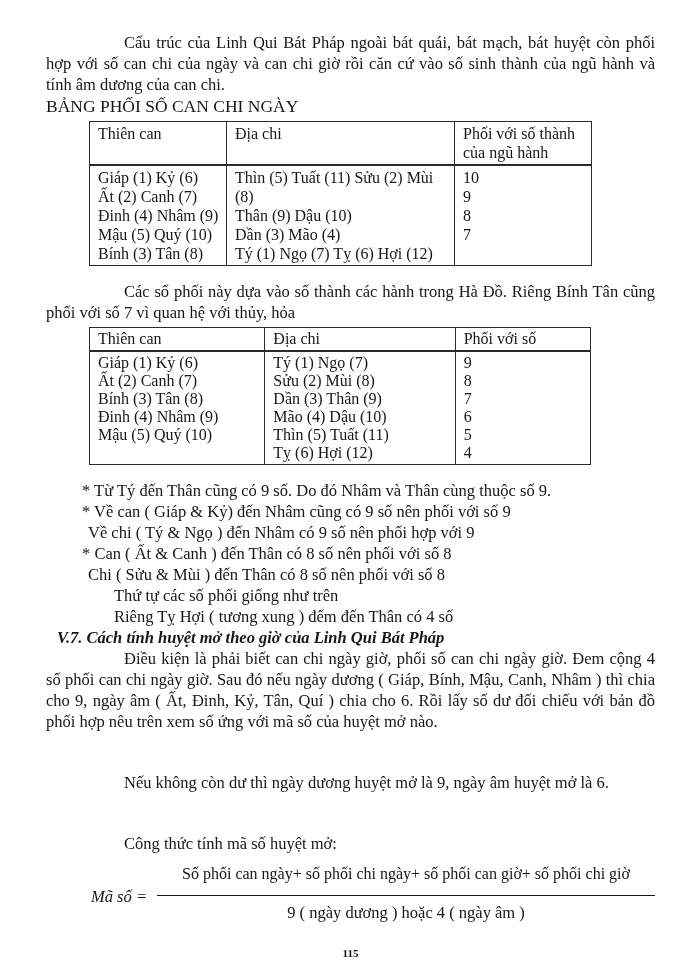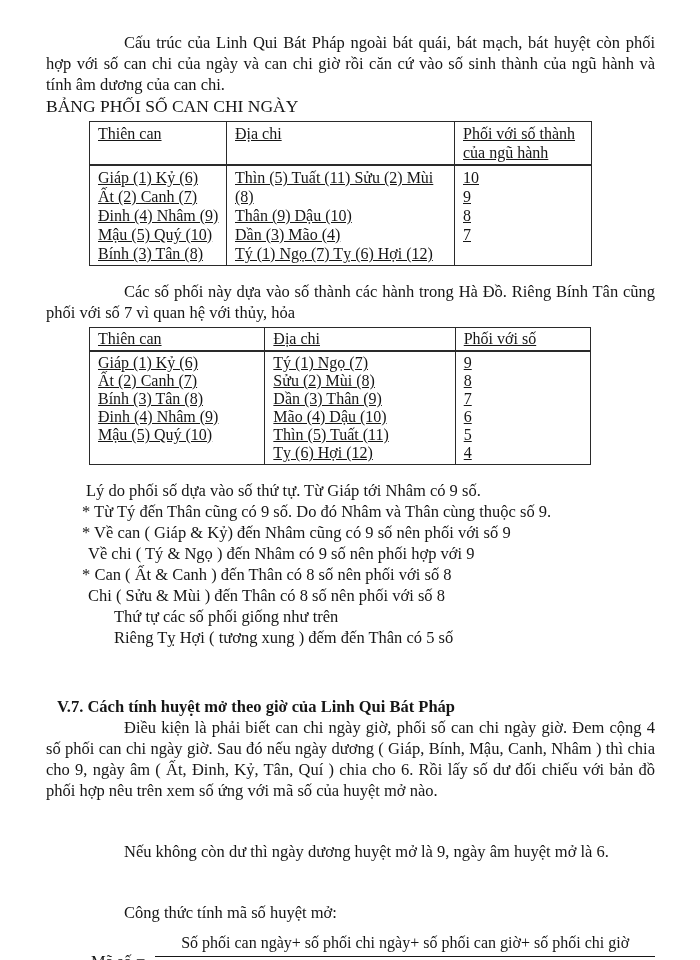--- a/index.html
+++ b/index.html
@@ -14,7 +14,7 @@
   .tbl-title { text-align:left; font-size:17.5px; margin:1px 0 0 0; }
   table.doc-table {
     border-collapse:collapse; margin:4px 0 0 43px;
-    width:502px; table-layout:fixed; font-size:16px;text-decoration:underline;
+    width:502px; table-layout:fixed; font-size:16px;
   }
   table.doc-table th, table.doc-table td {
     border:1.5px solid #2a2a2a; padding:2px 6px 2px 8px;

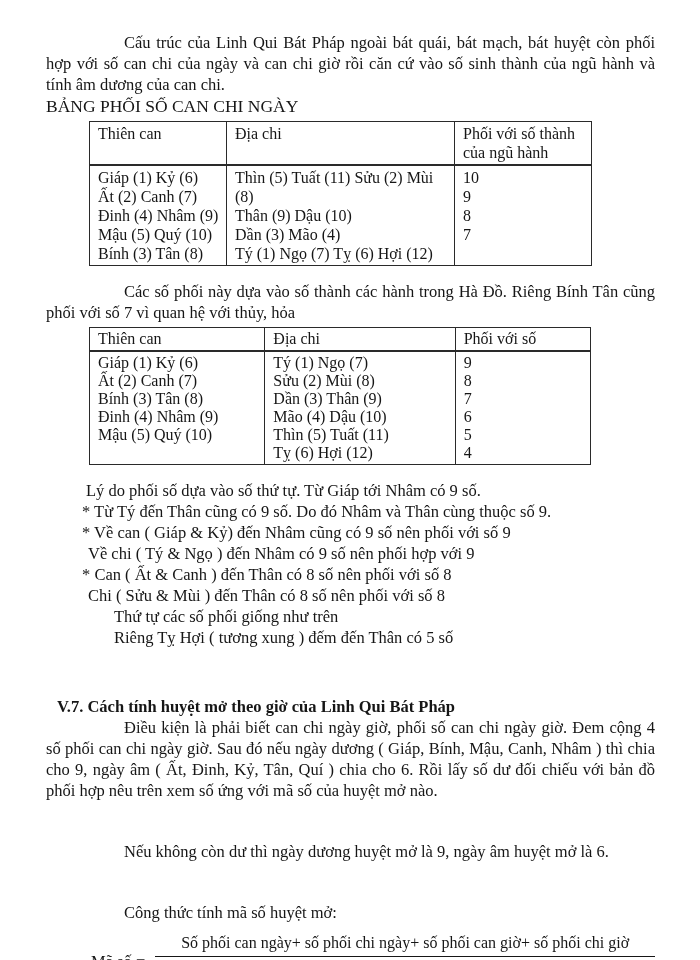--- a/index.html
+++ b/index.html
@@ -131,7 +131,6 @@
     </table>
 
   <div class="notes">
-    <div class="note-line">Lý do phối số dựa vào số thứ tự. Từ Giáp tới Nhâm có 9 số.</div>
     <div class="note-star">* Từ Tý đến Thân cũng có 9 số. Do đó Nhâm và Thân cùng thuộc số 9.</div>
     <div class="note-star">* Về can ( Giáp &amp; Kỷ) đến Nhâm cũng có 9 số nên phối với số 9</div>
     <div class="note-sub">Về chi ( Tý &amp; Ngọ ) đến Nhâm có 9 số nên phối hợp với 9</div>

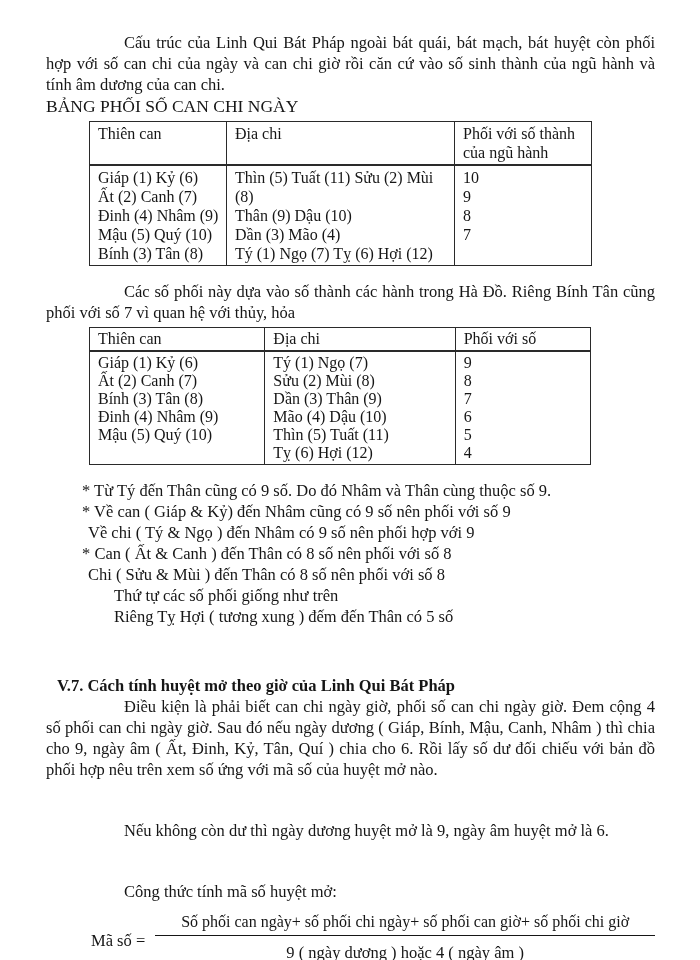--- a/index.html
+++ b/index.html
@@ -137,7 +137,7 @@
     <div class="note-star">* Can ( Ất &amp; Canh ) đến Thân có 8 số nên phối với số 8</div>
     <div class="note-sub">Chi ( Sửu &amp; Mùi ) đến Thân có 8 số nên phối với số 8</div>
     <div class="note-deep">Thứ tự các số phối giống như trên</div>
-    <div class="note-deep">Riêng Tỵ Hợi ( tương xung ) đếm đến Thân có 5 số</div>
+    <div class="note-deep">Riêng Tỵ Hợi ( tương xung ) đếm đến Thân có 4 số</div>
   </div>
 
   <div class="heading-v7">V.7. Cách tính huyệt mở theo giờ của Linh Qui Bát Pháp</div>

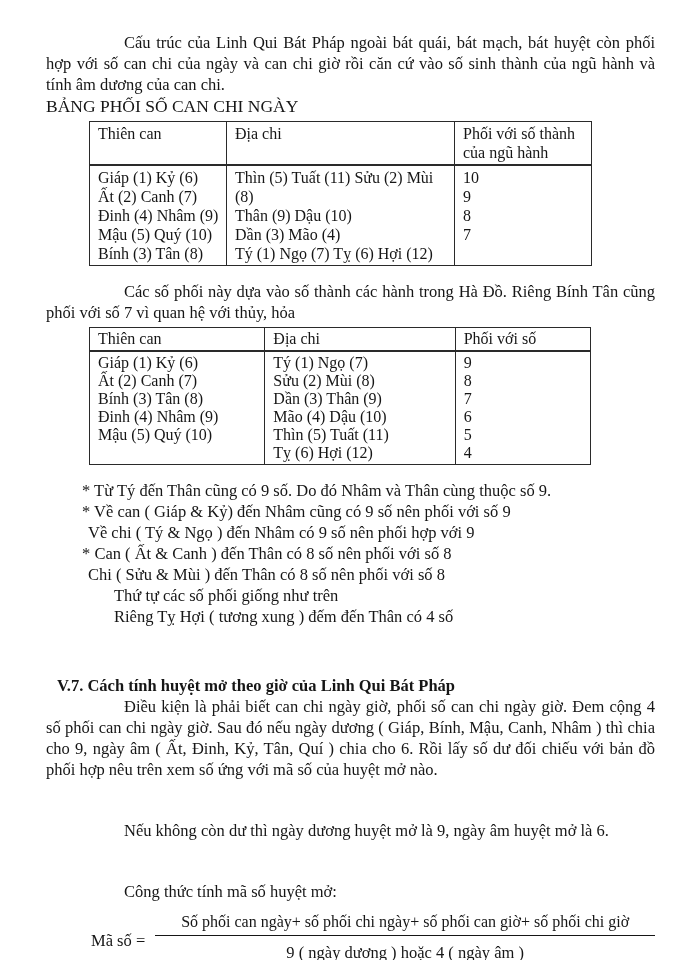--- a/index.html
+++ b/index.html
@@ -33,7 +33,7 @@
   .note-star { padding-left:36px; }
   .note-sub { padding-left:42px; }
   .note-deep { padding-left:68px; }
-  .heading-v7 { font-weight:bold; padding-left:11px;margin-top:48px; }
+  .heading-v7 { font-weight:bold; font-style:italic; padding-left:11px; }
   .indent-line { padding-left:78px;margin-top:40px; }
   .formula { display:flex; align-items:center; margin-top:9px; }
   .formula-label { white-space:nowrap; padding-left:45px; padding-right:10px; margin-top:6px; }

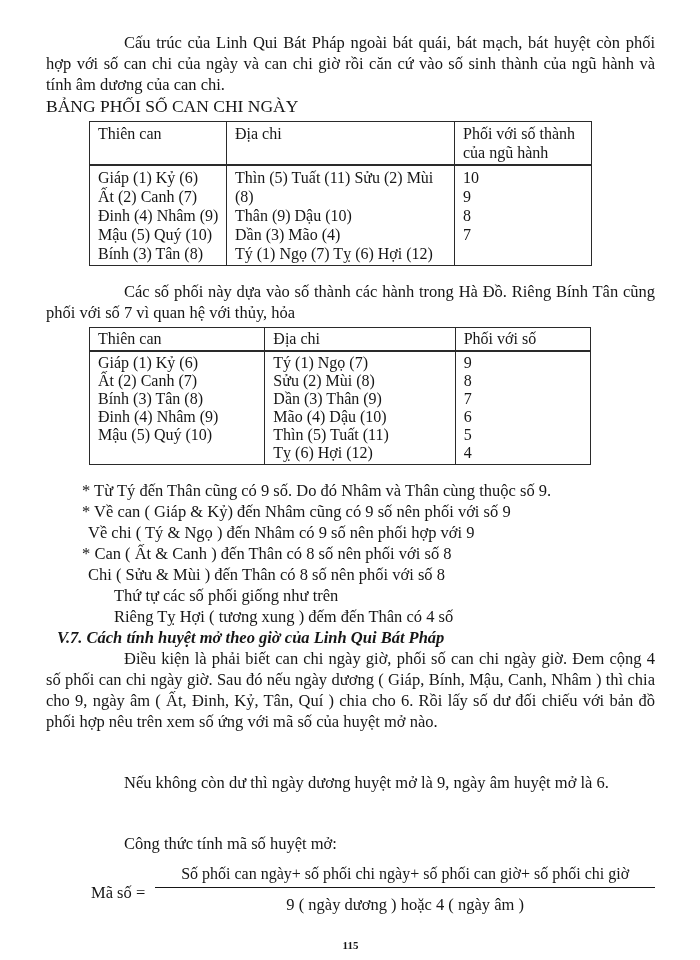--- a/index.html
+++ b/index.html
@@ -38,7 +38,7 @@
   .formula { display:flex; align-items:center; margin-top:9px; }
   .formula-label { white-space:nowrap; padding-left:45px; padding-right:10px; margin-top:6px; }
   .fraction { flex:1; text-align:center; }
-  .fraction .num { padding:0 2px 3px 2px; border-bottom:1.6px solid #161616; white-space:nowrap; font-size:16px; }
+  .fraction .num { padding:0 2px 11px 2px; border-bottom:1.6px solid #161616; white-space:nowrap; font-size:16px; }
   .fraction .den { padding-top:6px; }
   .page-number { text-align:center; font-weight:bold; margin-top:20px; font-size:11px; }
 </style>

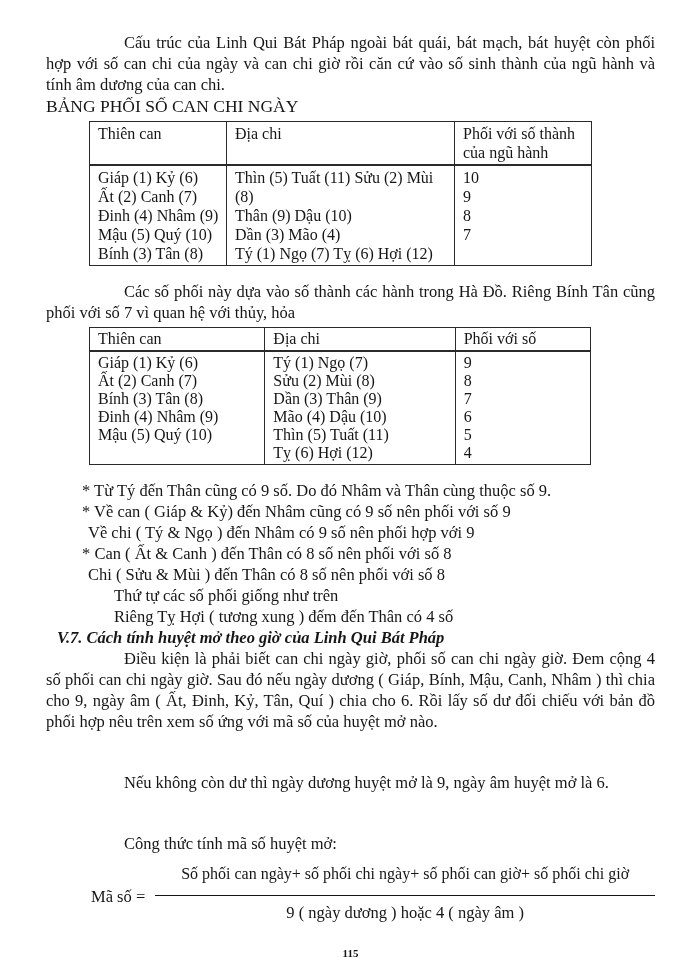--- a/index.html
+++ b/index.html
@@ -36,7 +36,7 @@
   .heading-v7 { font-weight:bold; font-style:italic; padding-left:11px; }
   .indent-line { padding-left:78px;margin-top:40px; }
   .formula { display:flex; align-items:center; margin-top:9px; }
-  .formula-label { white-space:nowrap; padding-left:45px; padding-right:10px; margin-top:6px; }
+  .formula-label { white-space:nowrap; padding-left:45px; padding-right:10px; margin-top:6px;font-style:italic; }
   .fraction { flex:1; text-align:center; }
   .fraction .num { padding:0 2px 11px 2px; border-bottom:1.6px solid #161616; white-space:nowrap; font-size:16px; }
   .fraction .den { padding-top:6px; }

